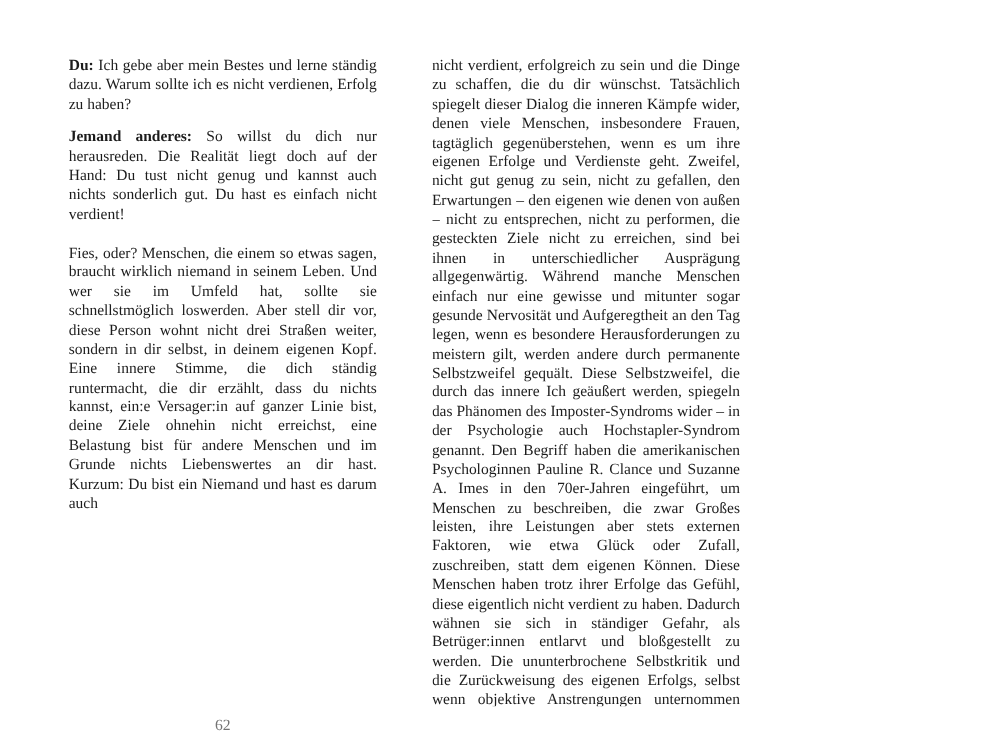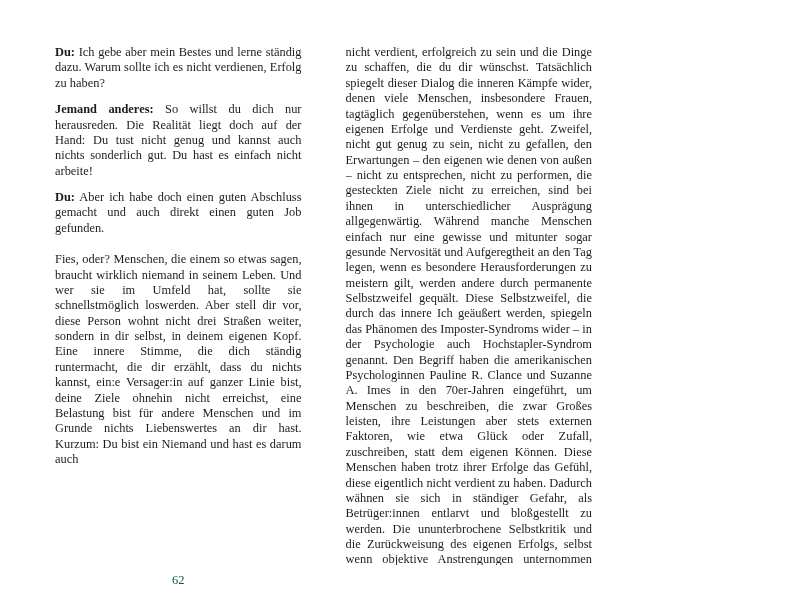--- a/index.html
+++ b/index.html
@@ -70,7 +70,7 @@
 
 
 
-          <p class="para"><strong class="speaker">Jemand anderes:</strong> <span>So willst du dich nur herausreden. Die Realität liegt doch auf der Hand: Du tust nicht genug und kannst auch nichts sonderlich gut. Du hast es einfach nicht arbeite!</span></p>
+          <p class="para"><strong class="speaker">Jemand anderes:</strong> <span>So willst du dich nur herausreden. Die Realität liegt doch auf der Hand: Du tust nicht genug und kannst auch nichts sonderlich gut. Du hast es einfach nicht verdient!</span></p>
 
           <p class="para"><strong class="speaker">Du:</strong> <span>Aber ich habe doch einen guten Abschluss gemacht und auch direkt einen guten Job gefunden.</span></p>
 

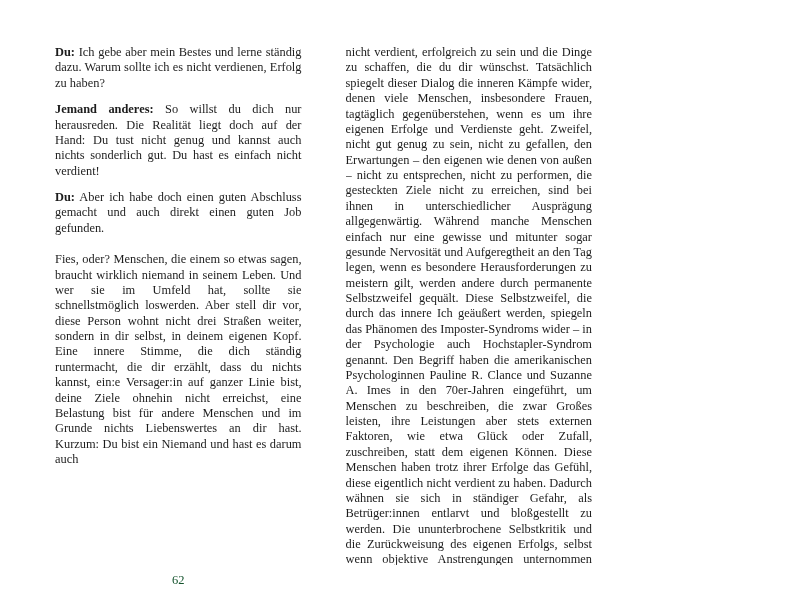--- a/index.html
+++ b/index.html
@@ -72,7 +72,6 @@
 
           <p class="para"><strong class="speaker">Jemand anderes:</strong> <span>So willst du dich nur herausreden. Die Realität liegt doch auf der Hand: Du tust nicht genug und kannst auch nichts sonderlich gut. Du hast es einfach nicht verdient!</span></p>
 
-          <p class="para"><strong class="speaker">Du:</strong> <span>Aber ich habe doch einen guten Abschluss gemacht und auch direkt einen guten Job gefunden.</span></p>
 
         </div>
       <p class="para">Fies, oder? Menschen, die einem so etwas sagen, braucht wirklich niemand in seinem Leben. Und wer sie im Umfeld hat, sollte sie schnellstmöglich loswerden. Aber stell dir vor, diese Person wohnt nicht drei Straßen weiter, sondern in dir selbst, in deinem eigenen Kopf. Eine innere Stimme, die dich ständig runtermacht, die dir erzählt, dass du nichts kannst, ein:e Versager:in auf ganzer Linie bist, deine Ziele ohnehin nicht erreichst, eine Belastung bist für andere Menschen und im Grunde nichts Liebenswertes an dir hast. Kurzum: Du bist ein Niemand und hast es darum auch</p>

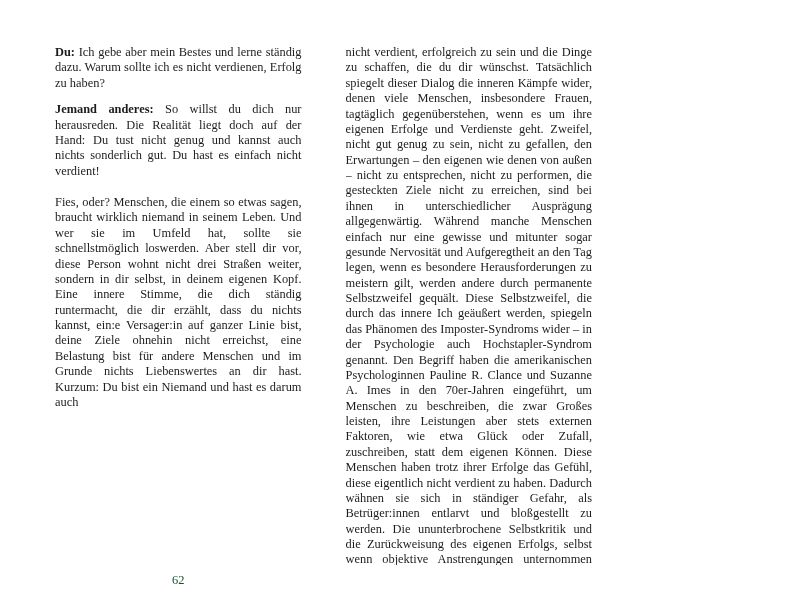--- a/index.html
+++ b/index.html
@@ -54,7 +54,7 @@
     bottom: 2px;
     text-align: center;
     font-size: 12.5px;
-    color: #14532d;
+    color: #737373;
   }
 </style>
 </head>

